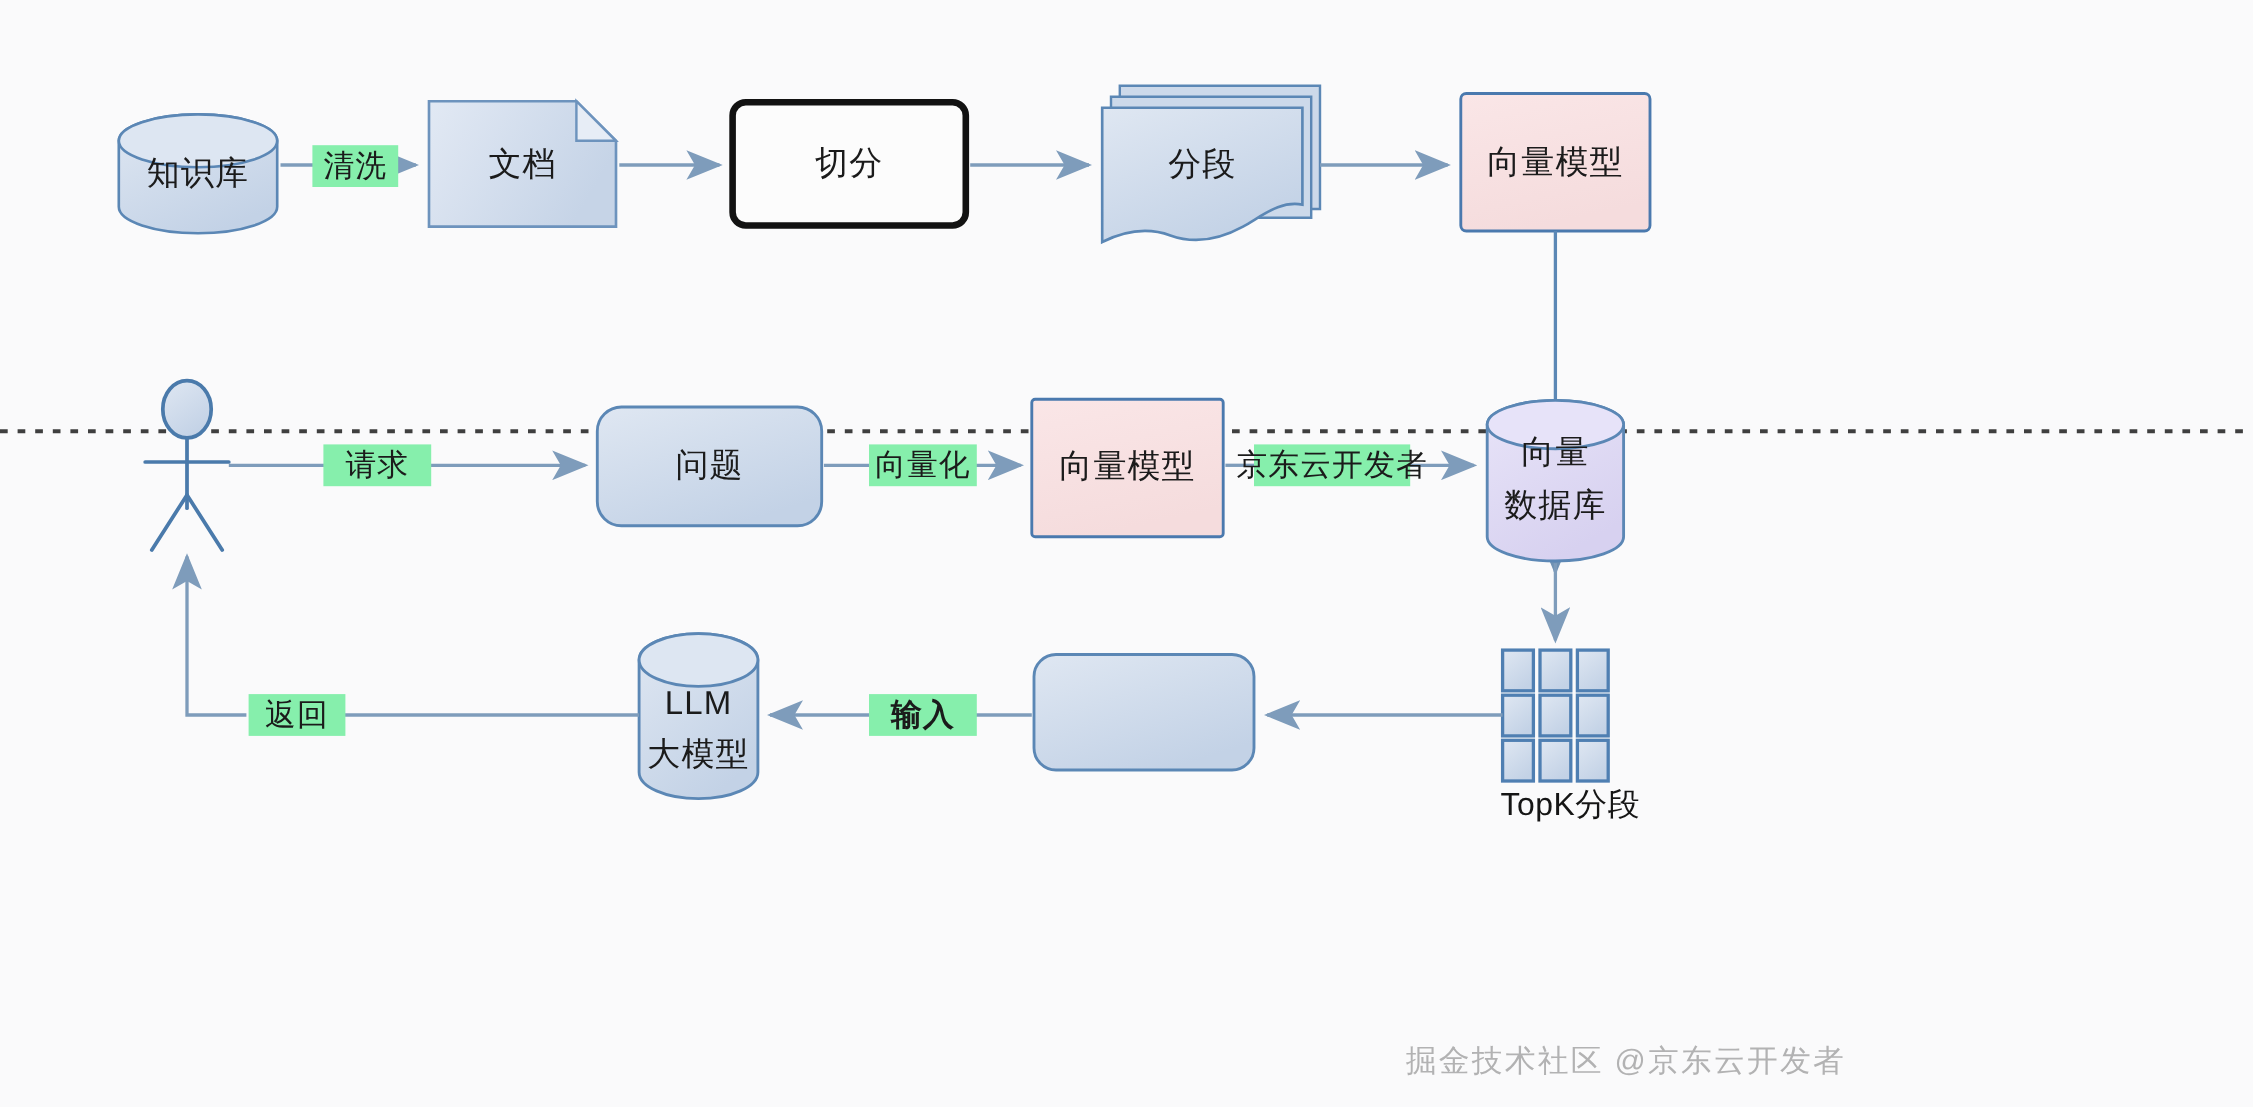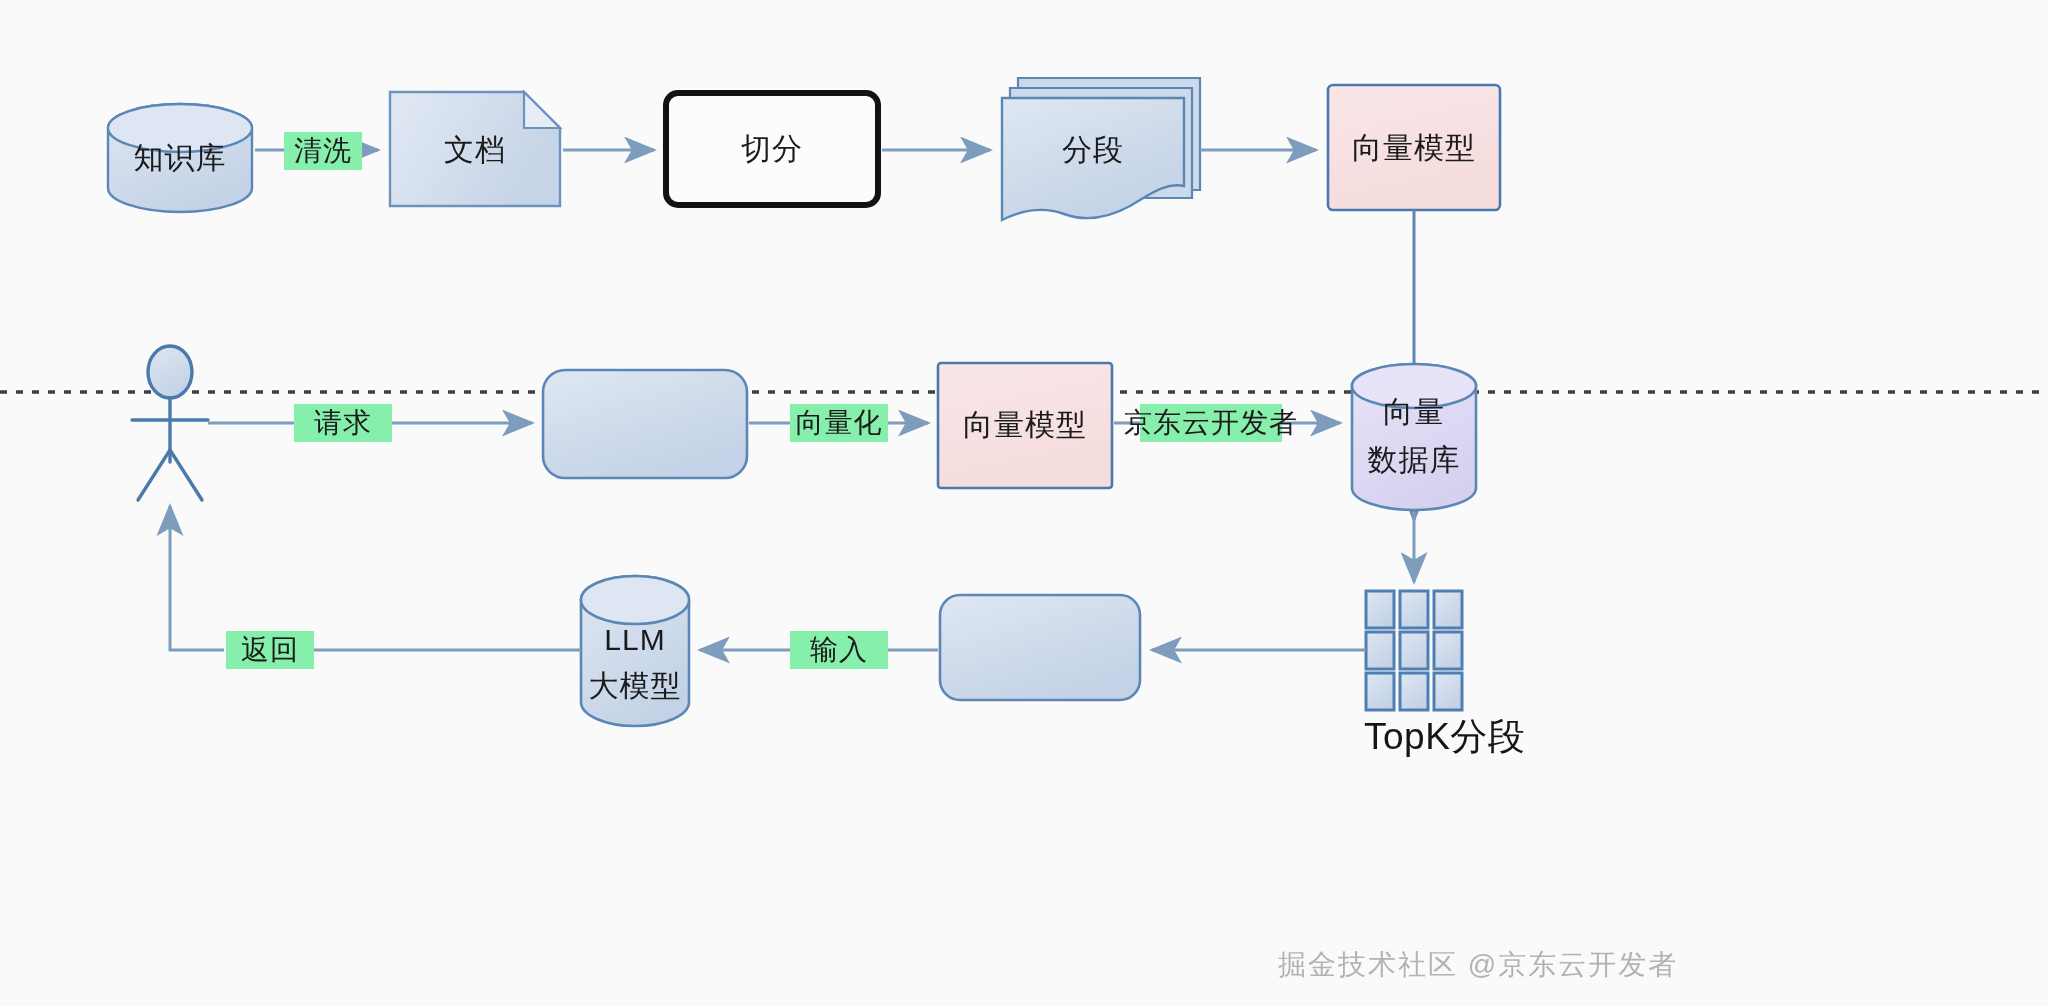--- a/index.html
+++ b/index.html
@@ -215,6 +215,7 @@
 
   <div class="edge-label" style="left:284px; top:132px; width:66px; height:38px;">清洗</div>
 
+  <div class="node-label" style="left:543px; top:392px; width:204px; height:64px;">问题</div>
 
   <div class="node-label" style="left:938px; top:393px; width:174px; height:64px;">向量模型</div>
 

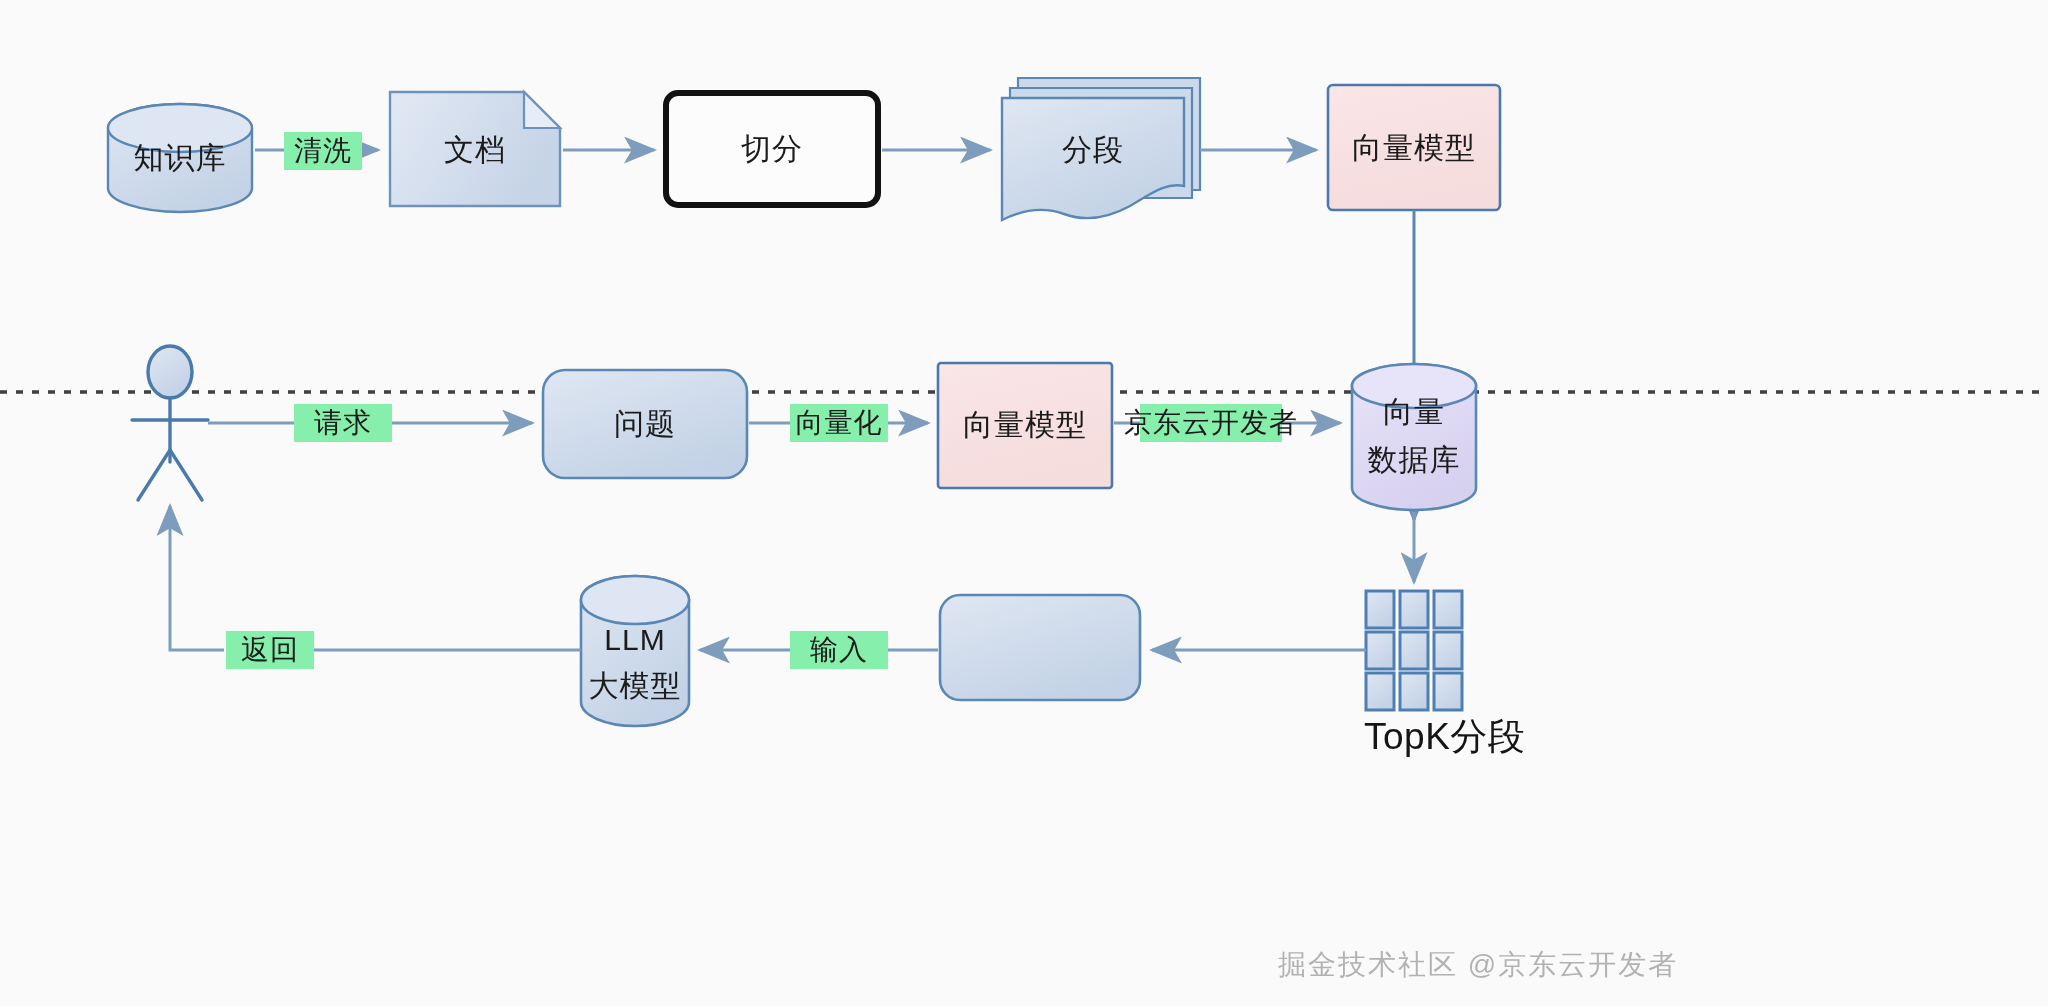--- a/index.html
+++ b/index.html
@@ -232,7 +232,7 @@
 
   <div class="edge-label" style="left:1140px; top:404px; width:130px; height:38px;">京东云开发者</div>
 
-  <div class="edge-label" style="left:790px; top:631px; width:86px; height:38px;">输入</div>
+  <div class="edge-label" style="left:790px; top:631px; width:86px; height:38px;font-weight:bold;">输入</div>
 
   <div class="edge-label" style="left:226px; top:631px; width:76px; height:38px;">返回</div>
 

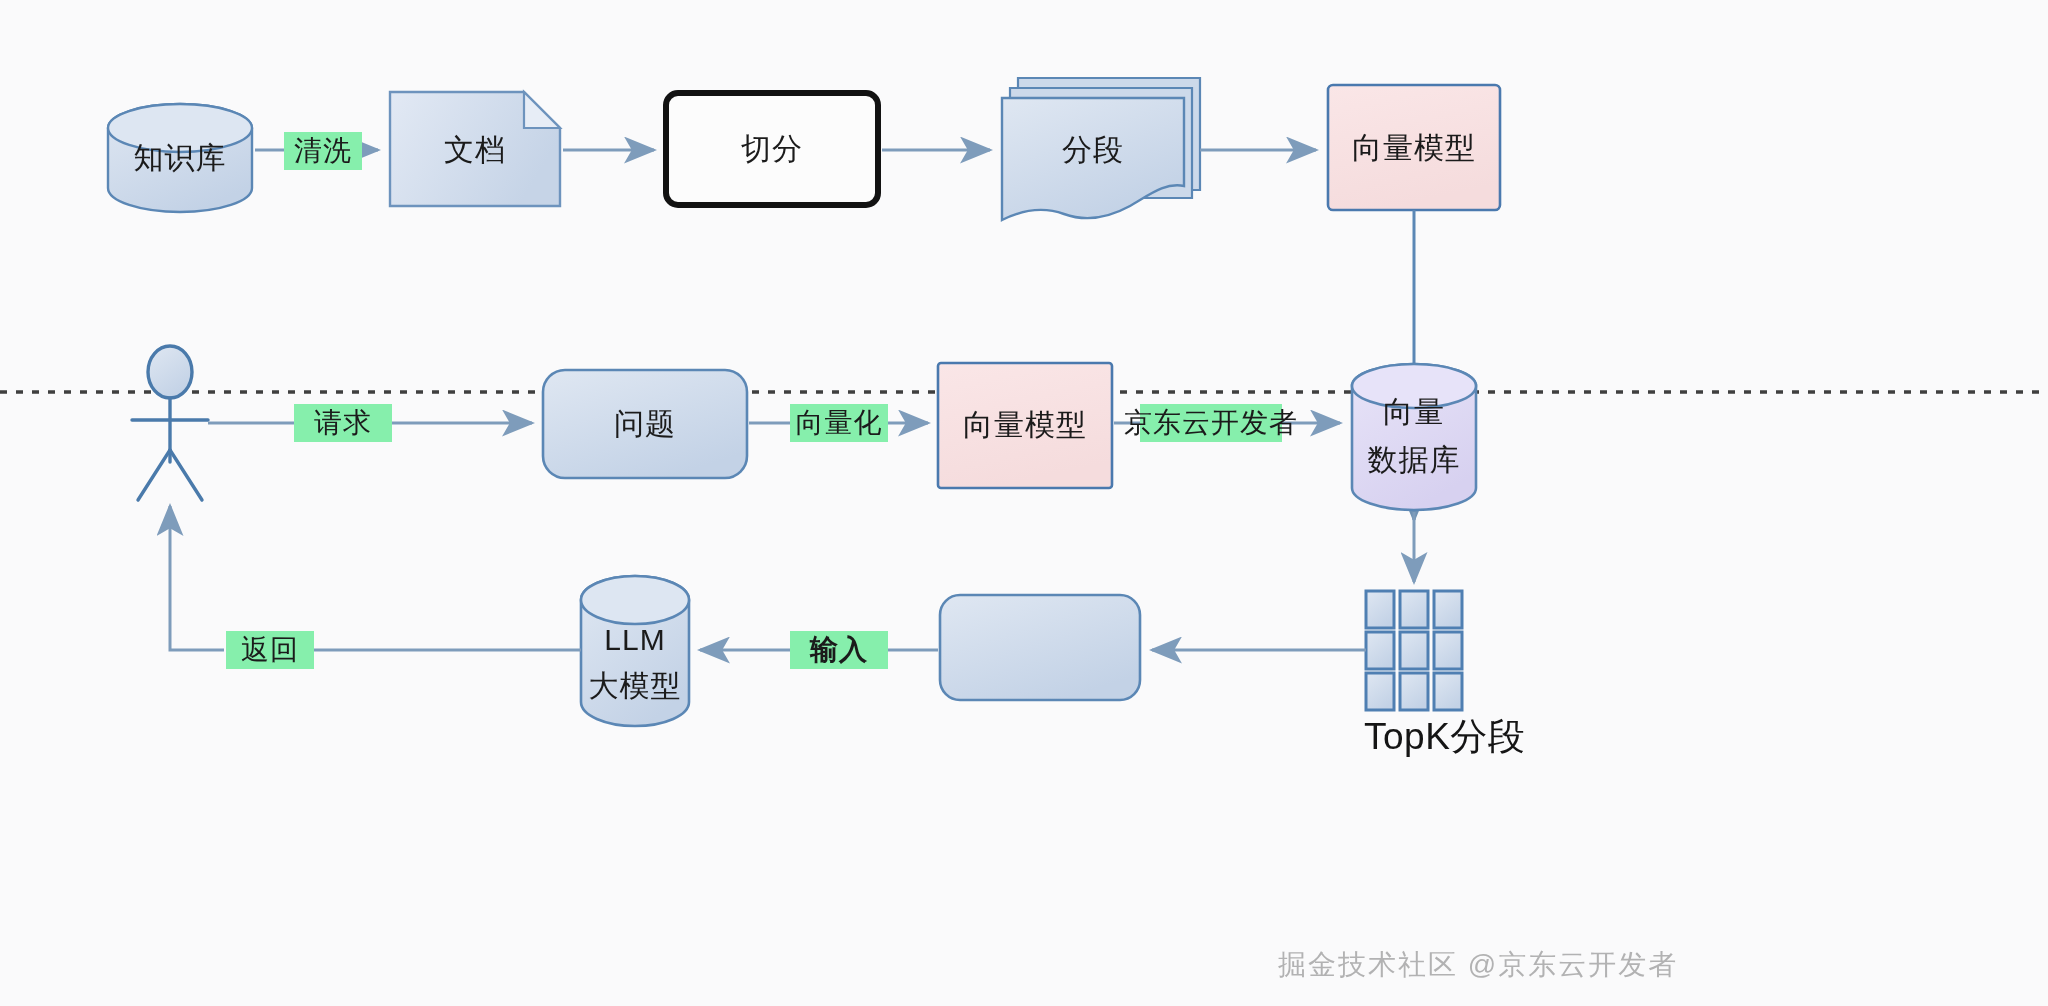--- a/index.html
+++ b/index.html
@@ -50,7 +50,7 @@
   }
   .grid-caption {
     position: absolute;
-    font-size: 37px;
+    font-size: 29px;
     color: #151515;
     letter-spacing: 0.5px;
     white-space: nowrap;

